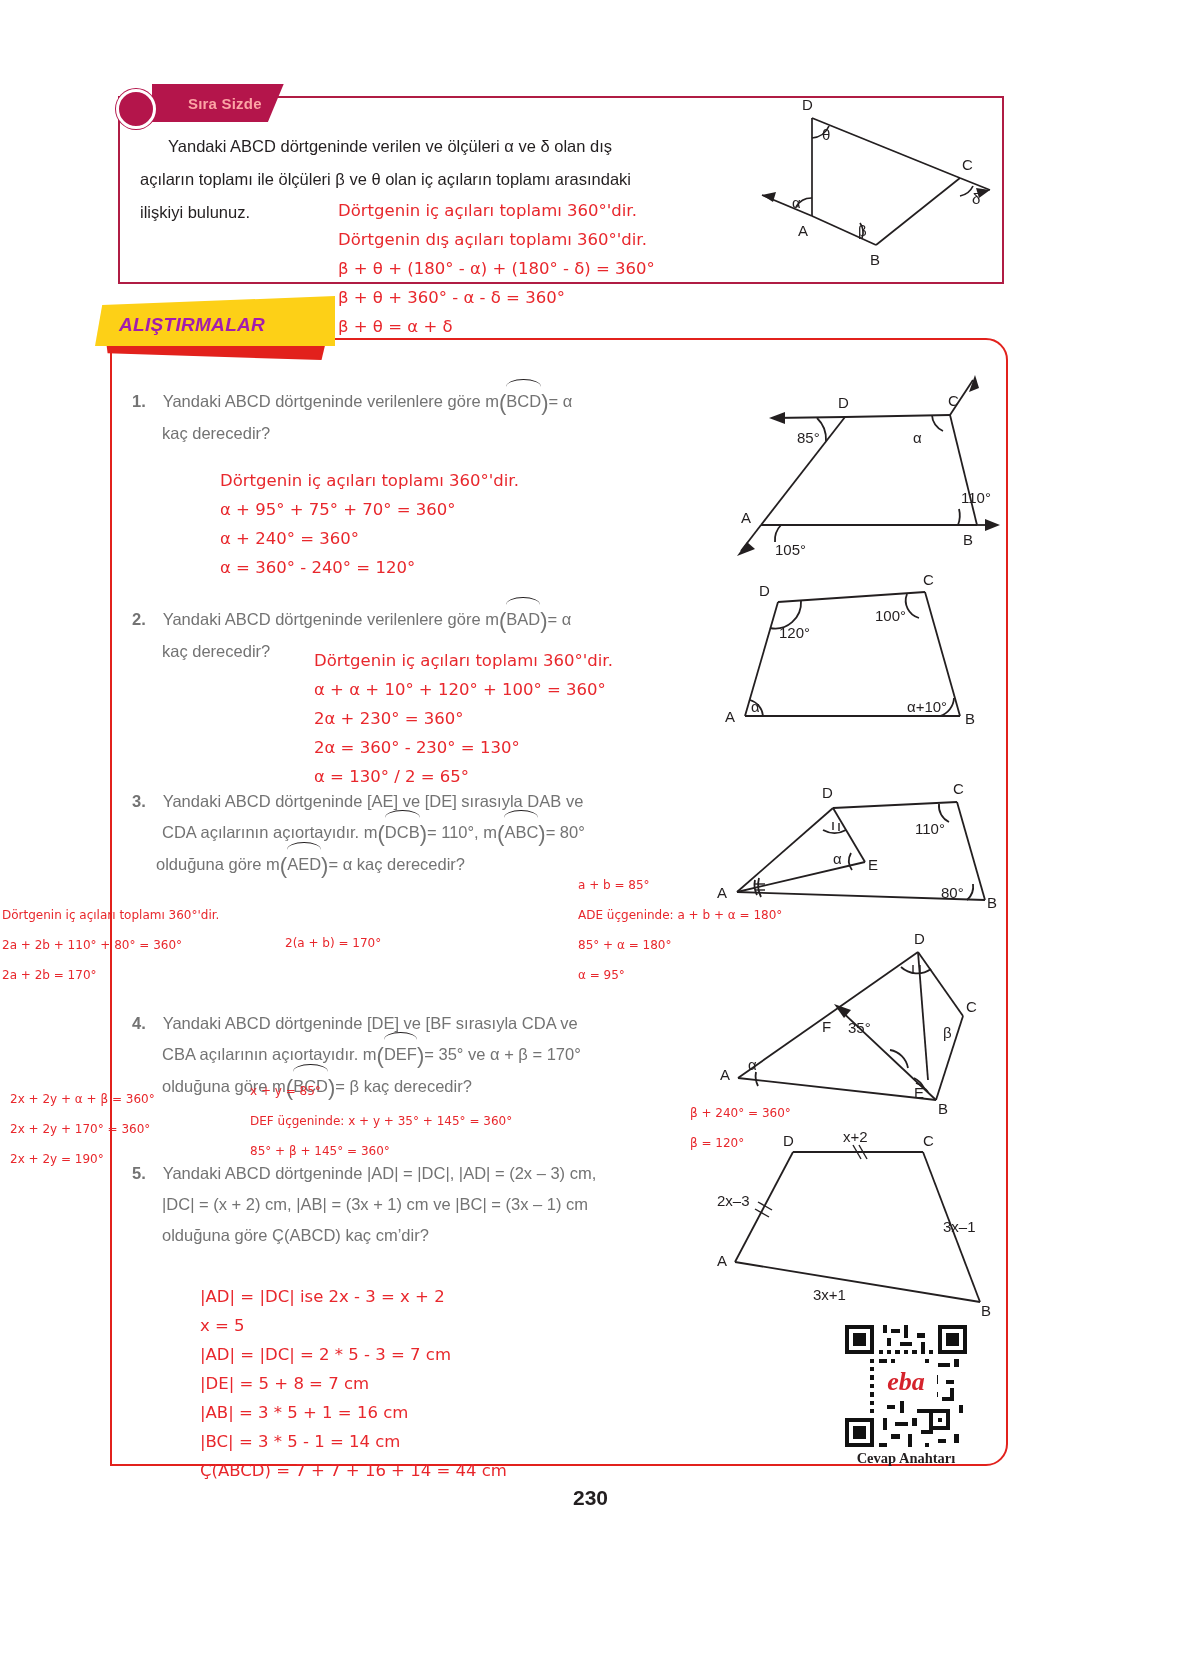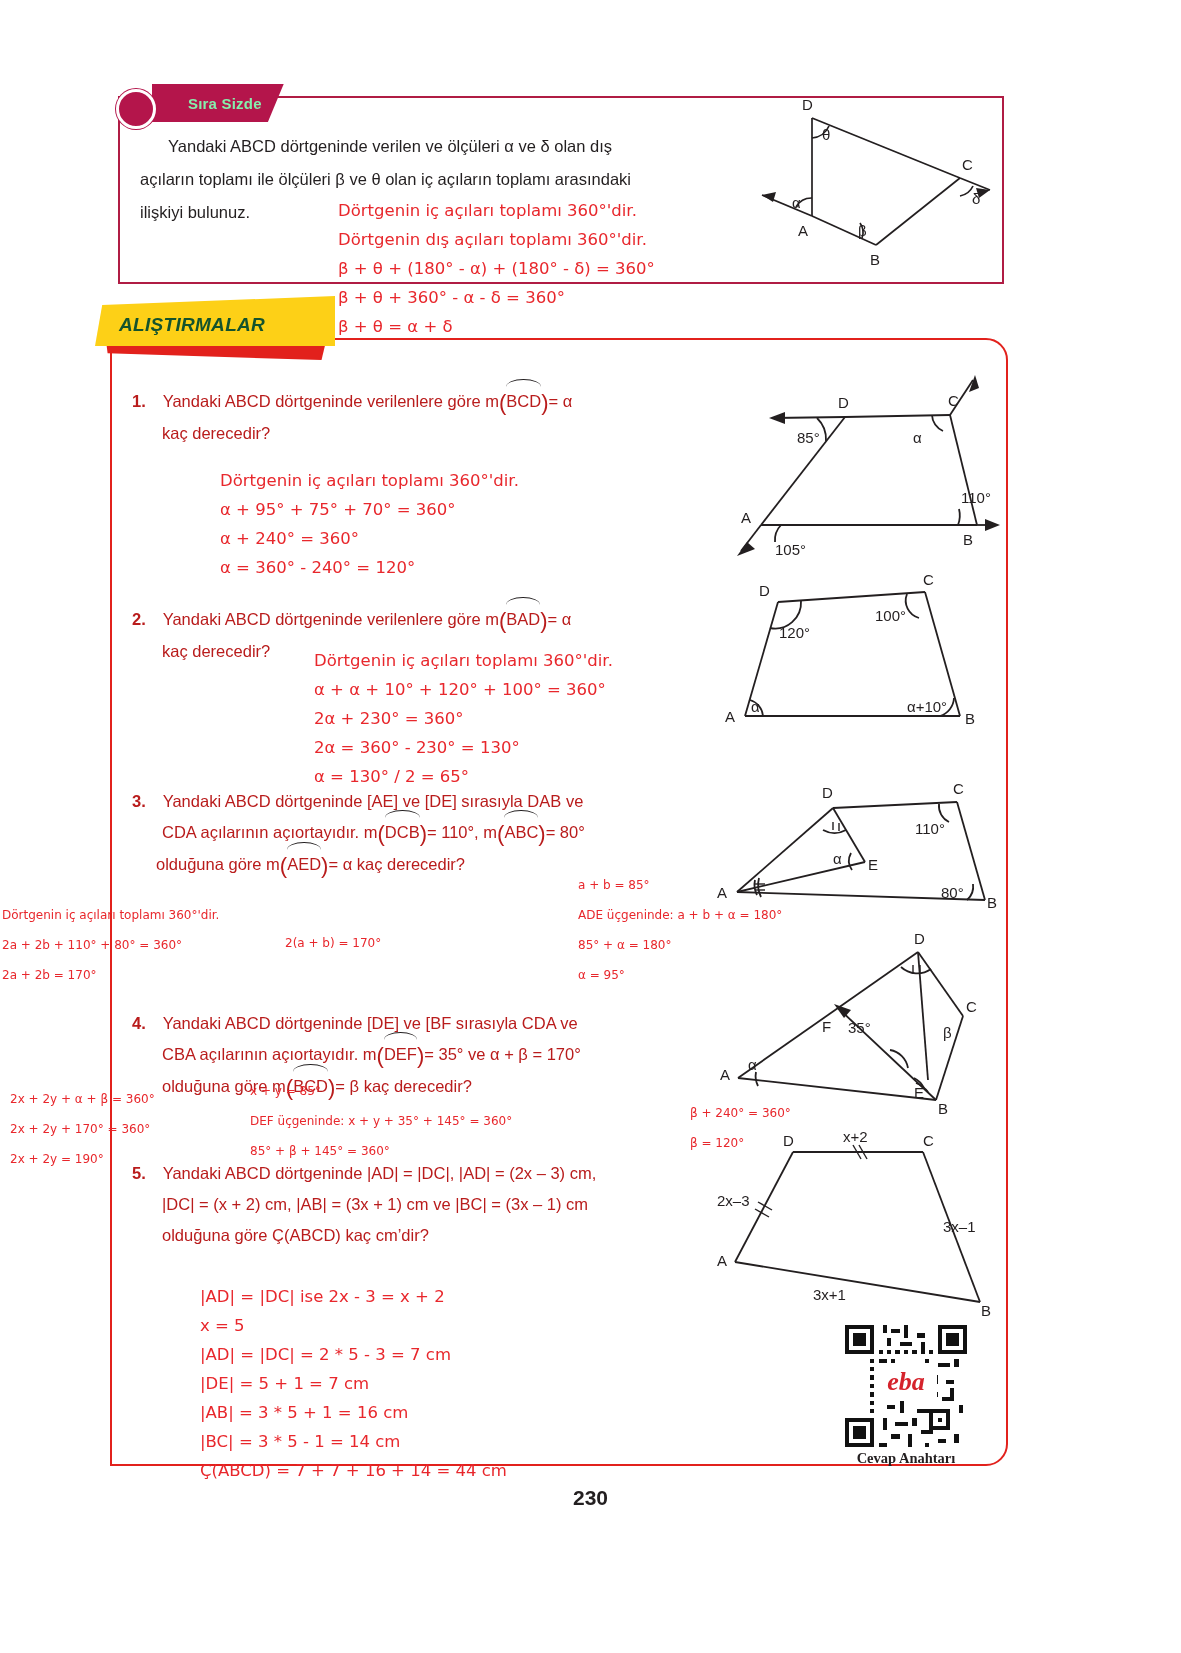--- a/index.html
+++ b/index.html
@@ -26,7 +26,7 @@
   .sira-tab{
     left:152px;top:84px;height:38px;
     background:#b4154b;
-    color:#86efac;
+    color:#fca5a5;
     font-weight:bold;
     font-size:15px;
     letter-spacing:.2px;

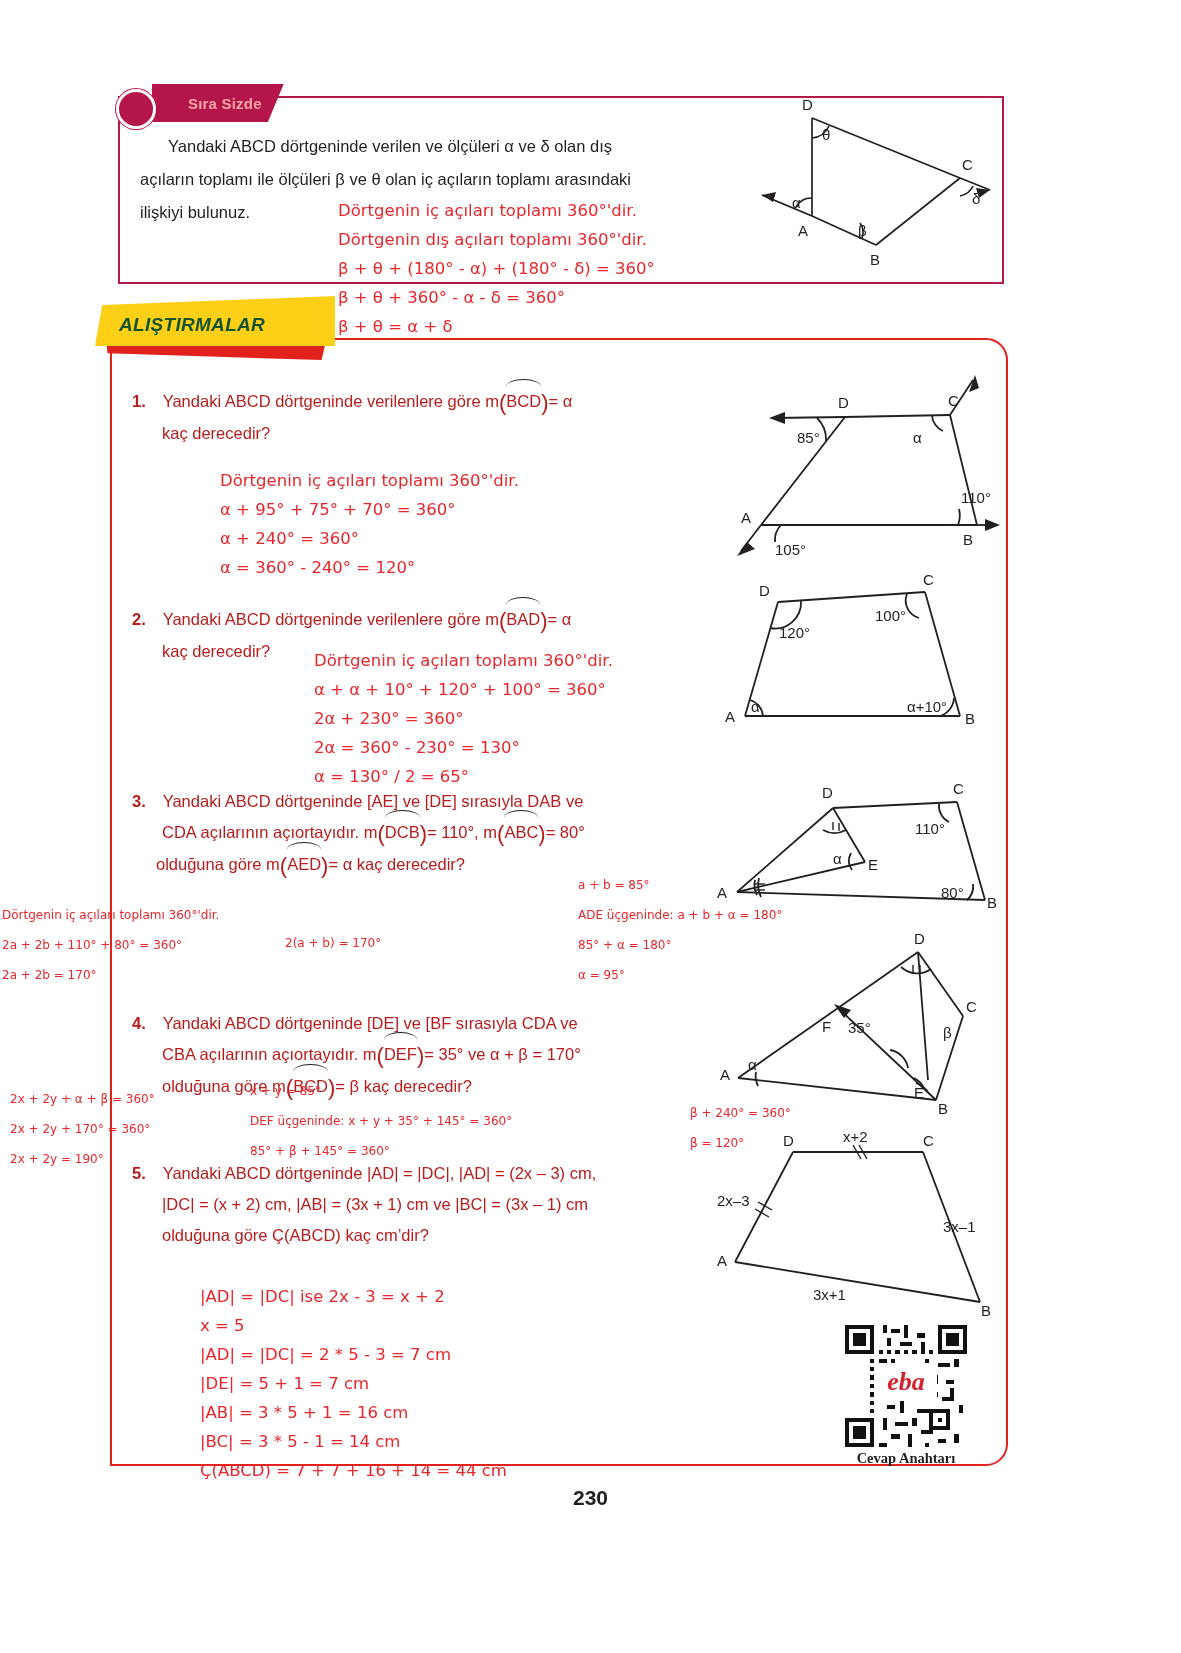--- a/index.html
+++ b/index.html
@@ -61,7 +61,7 @@
   }
   .alist-label{
     position:absolute;left:24px;top:22px;
-    font-size:19px;font-weight:bold;font-style:italic;color:#14532d;
+    font-size:19px;font-weight:bold;font-style:italic;color:#a21caf;
     letter-spacing:.3px;
   }
 

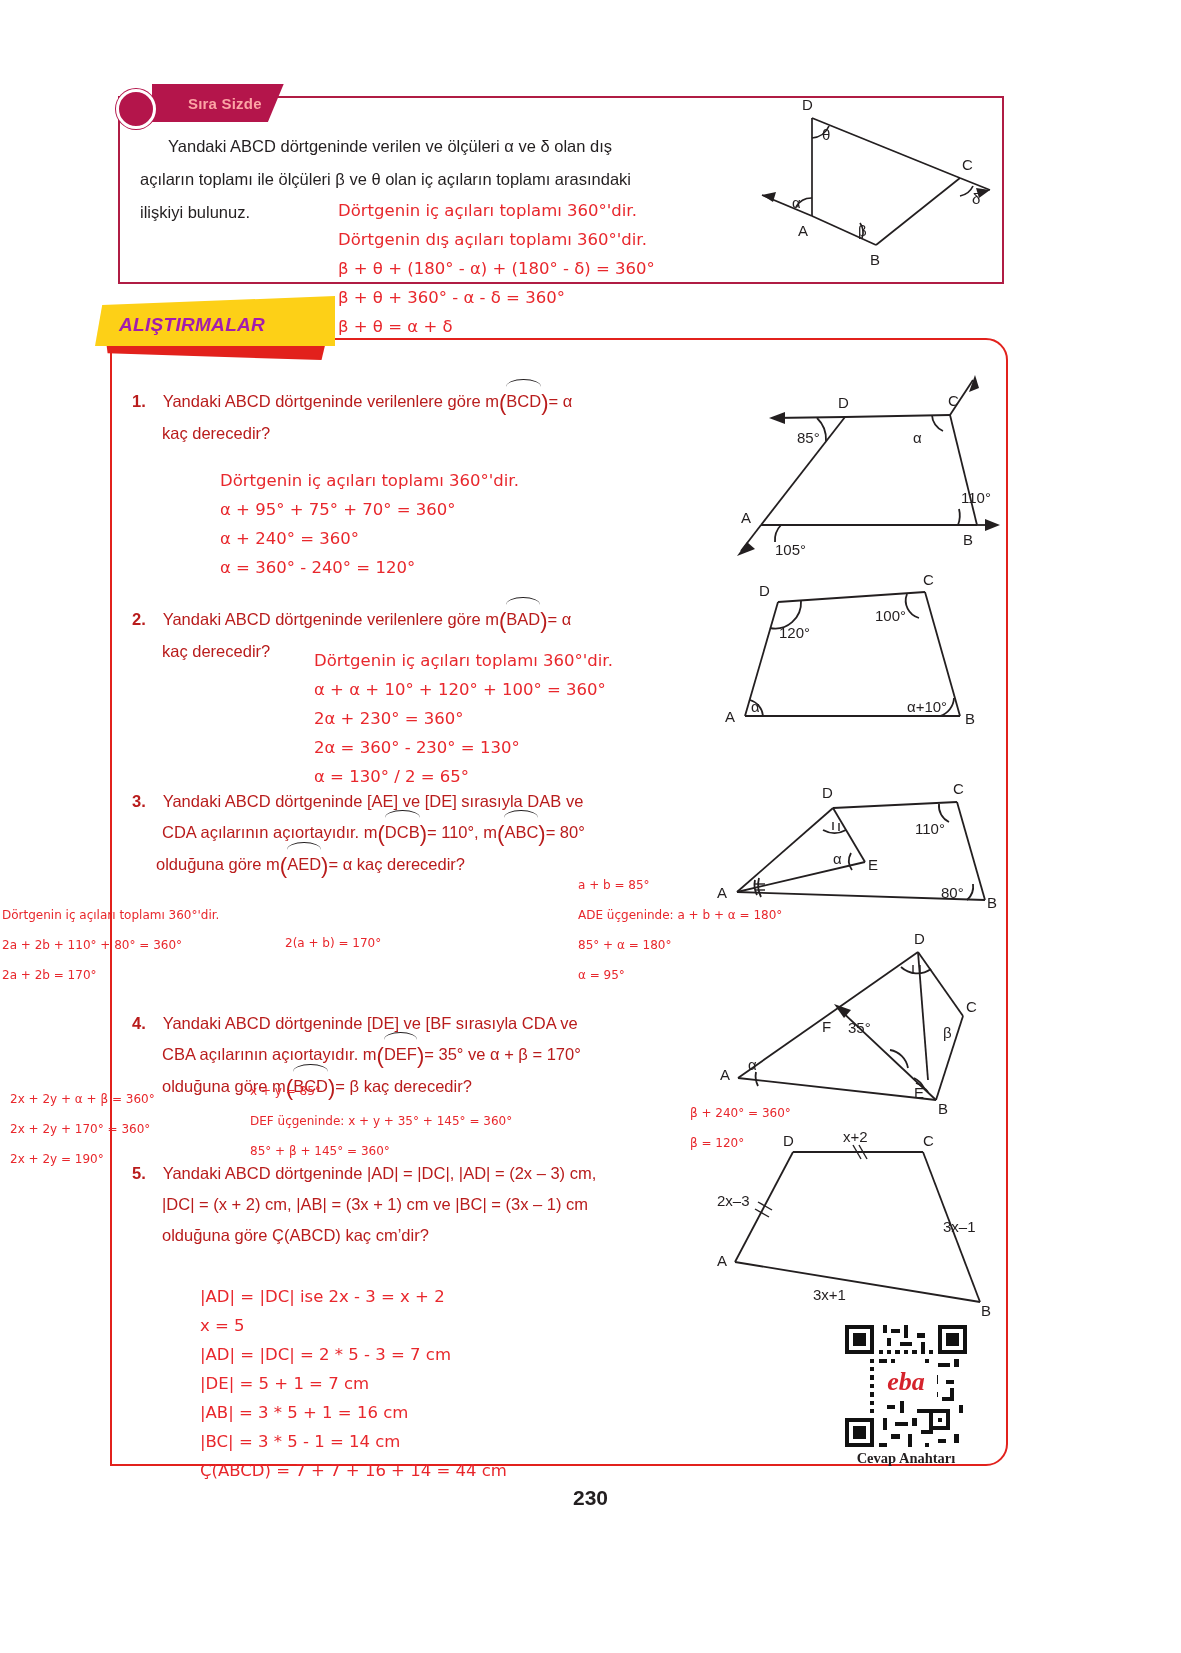--- a/index.html
+++ b/index.html
@@ -76,7 +76,7 @@
 
   
   .qnum{font-weight:bold;font-size:16.5px;}
-  .qtext{font-size:16.5px;line-height:31px;color:#b91c1c;}
+  .qtext{font-size:16.5px;line-height:31px;color:#737373;}
   .redtext{
     color:#e8272c;font-size:16.5px;line-height:29px;
     font-family:"DejaVu Sans", sans-serif;

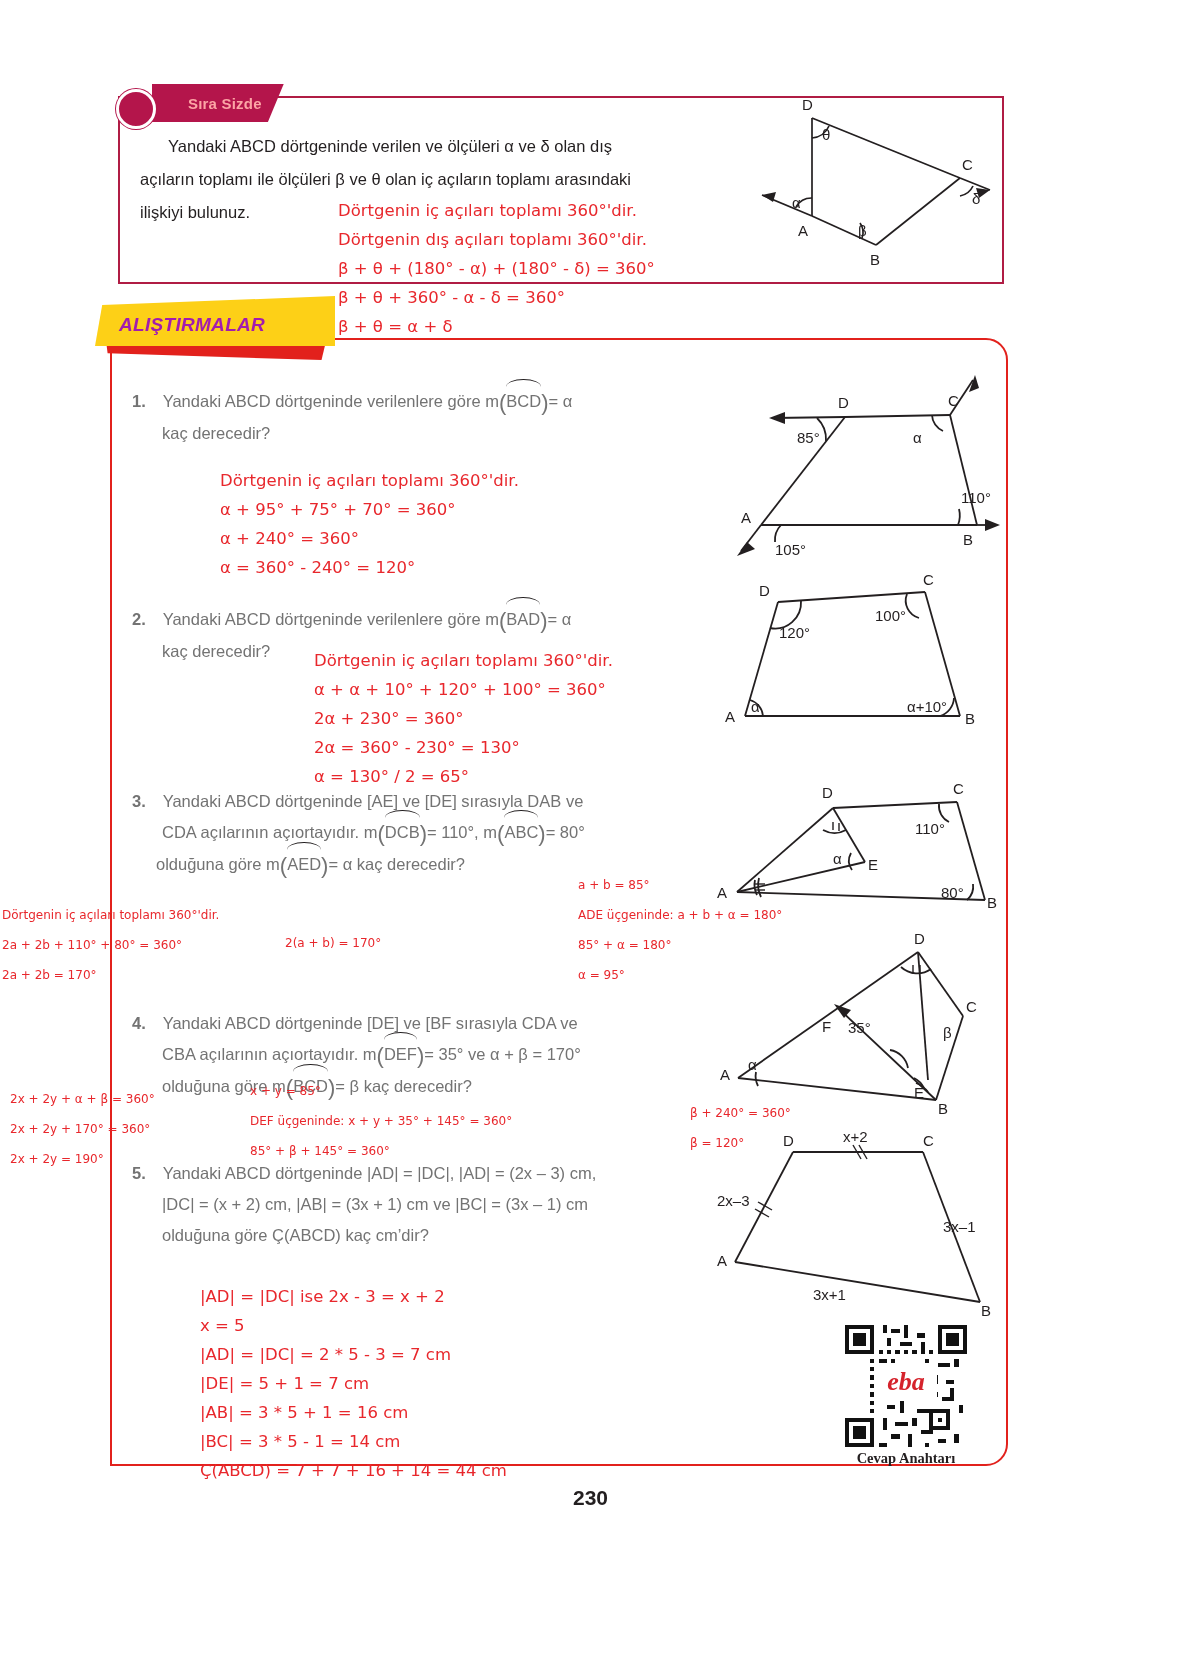--- a/index.html
+++ b/index.html
@@ -427,7 +427,7 @@
     <div>|AD| = |DC| ise 2x - 3 = x + 2</div>
     <div>x = 5</div>
     <div>|AD| = |DC| = 2 * 5 - 3 = 7 cm</div>
-    <div>|DE| = 5 + 1 = 7 cm</div>
+    <div>|DE| = 5 + 8 = 7 cm</div>
     <div>|AB| = 3 * 5 + 1 = 16 cm</div>
     <div>|BC| = 3 * 5 - 1 = 14 cm</div>
     <div>Ç(ABCD) = 7 + 7 + 16 + 14 = 44 cm</div>

